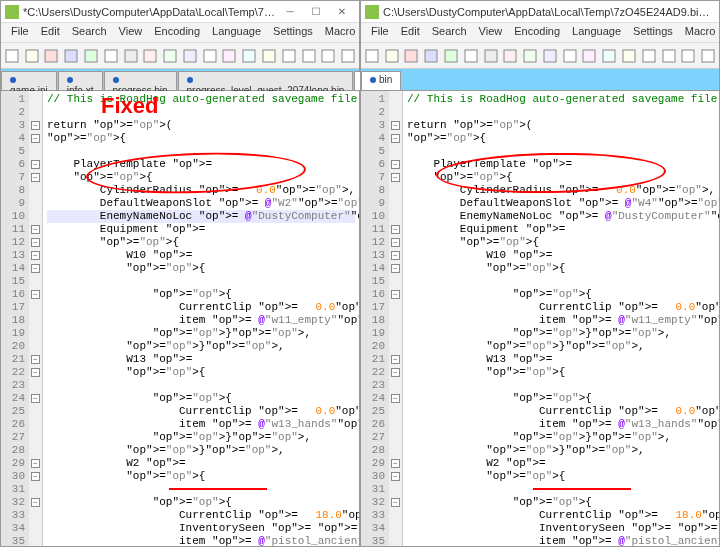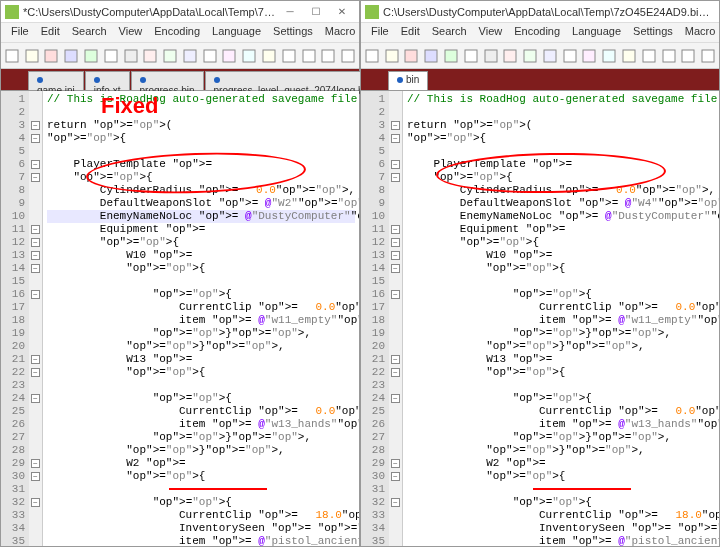--- a/index.html
+++ b/index.html
@@ -15,7 +15,7 @@
 .toolbar { height: 26px; display: flex; align-items: center; padding: 2px; background: #f4f4f4; border-bottom: 1px solid #ccc; gap: 2px; overflow: hidden; }
 .tbtn { width: 18px; height: 18px; border: 1px solid transparent; display: flex; align-items: center; justify-content: center; }
 .tbtn svg { width: 14px; height: 14px; }
-.tabbar { height: 22px; display: flex; background: #7f1d1d; border-bottom: 1px solid #999; padding-top: 2px; padding-left: 27px; }
+.tabbar { height: 22px; display: flex; background: #7dd3fc; border-bottom: 1px solid #999; padding-top: 2px; }
 .tab { padding: 2px 8px; font-size: 10px; background: #e8e8e8; border: 1px solid #999; border-bottom: none; margin-right: 1px; color: #333; }
 .tab.active { background: #fff; }
 .tab .dot { width: 6px; height: 6px; background: #c00; border-radius: 50%; display: inline-block; margin-right: 3px; }

